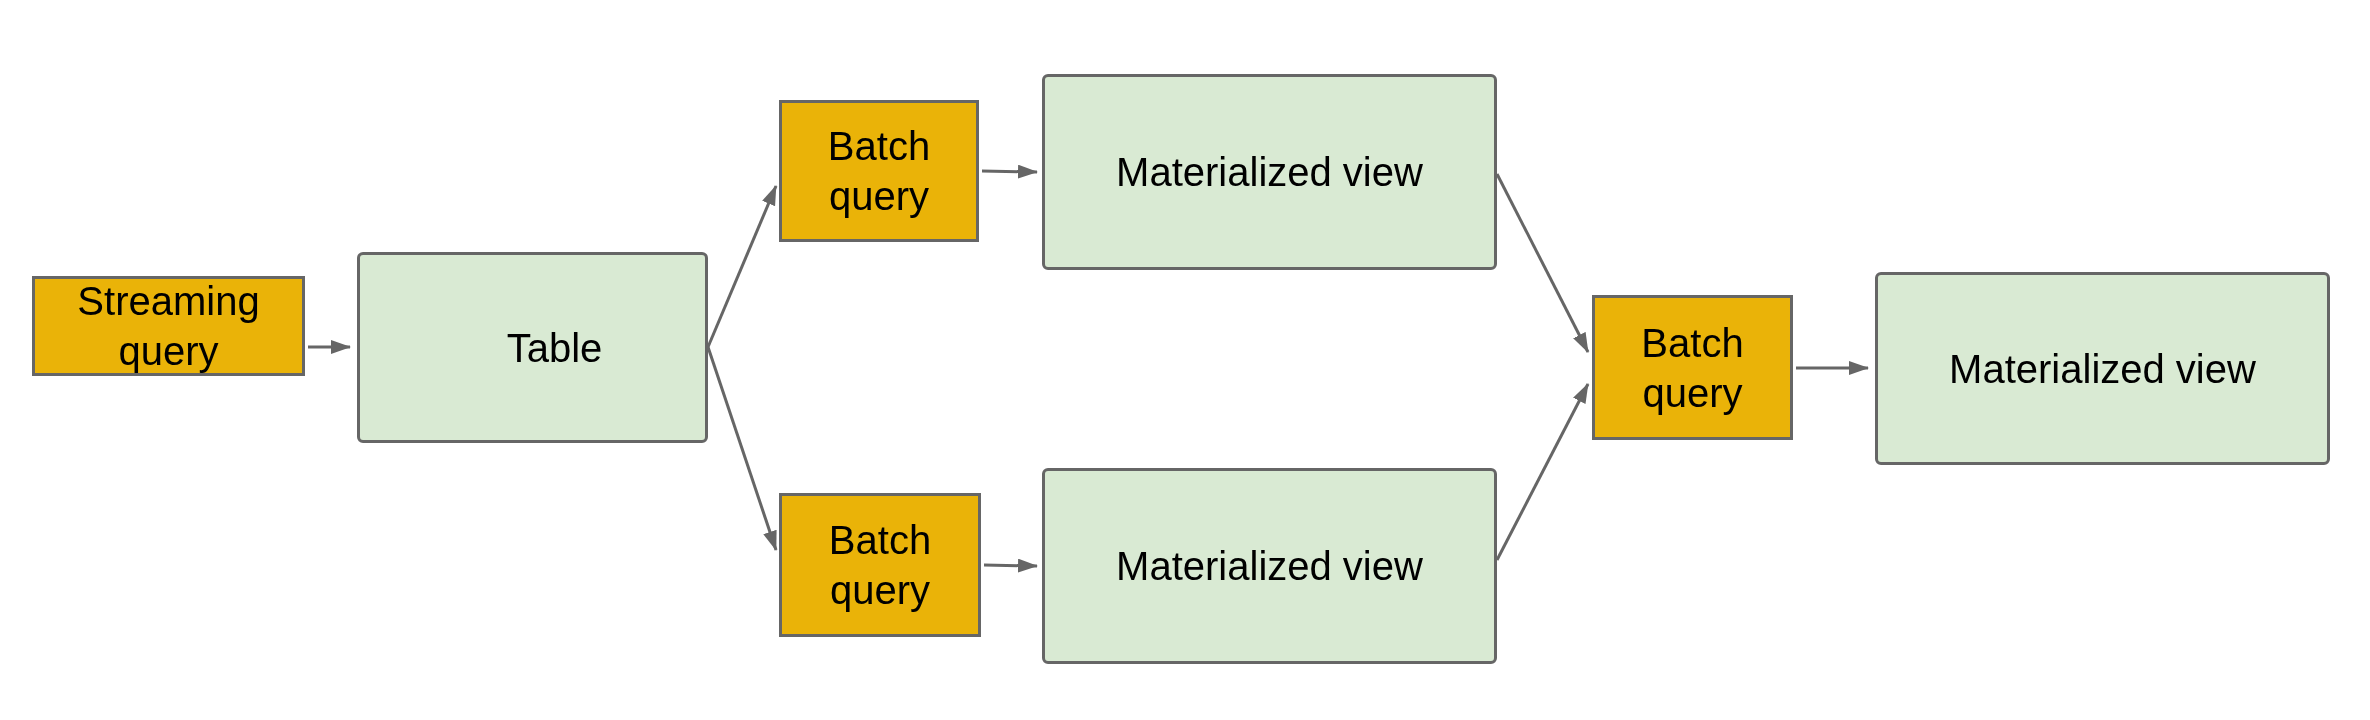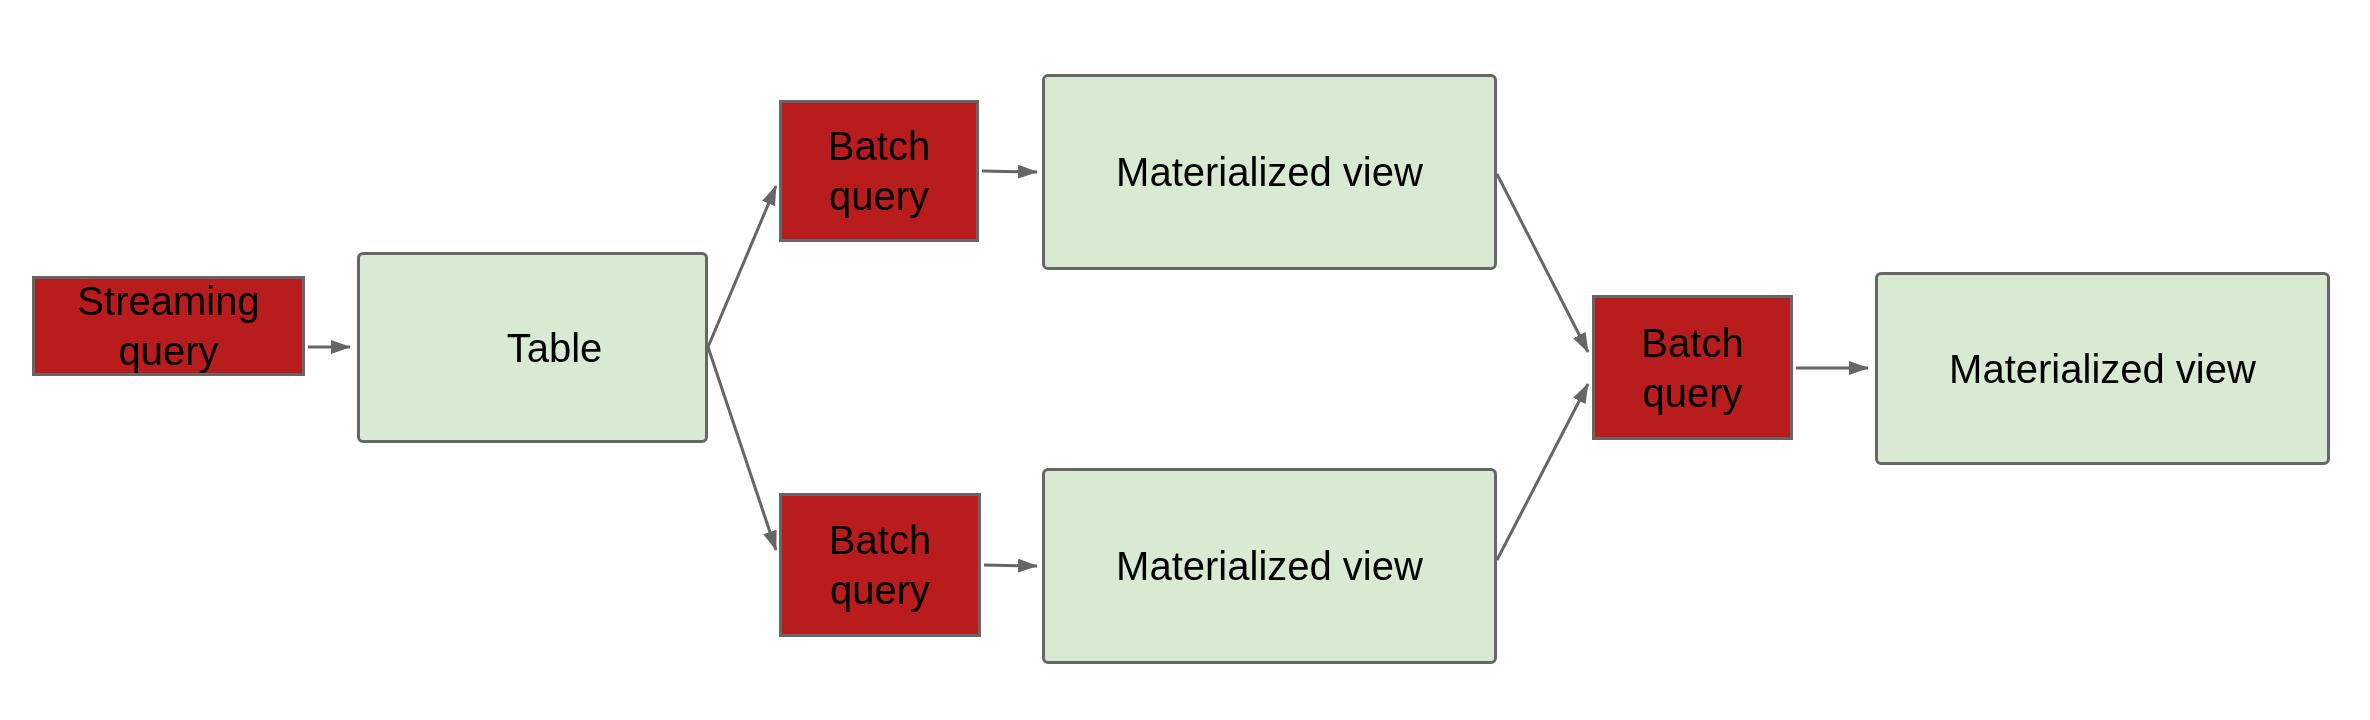--- a/index.html
+++ b/index.html
@@ -41,7 +41,7 @@
     white-space: pre-line;
   }
   .shape-rect {
-    background: #b91c1c;
+    background: #eab308;
     border-radius: 0;
   }
   .shape-rounded {

